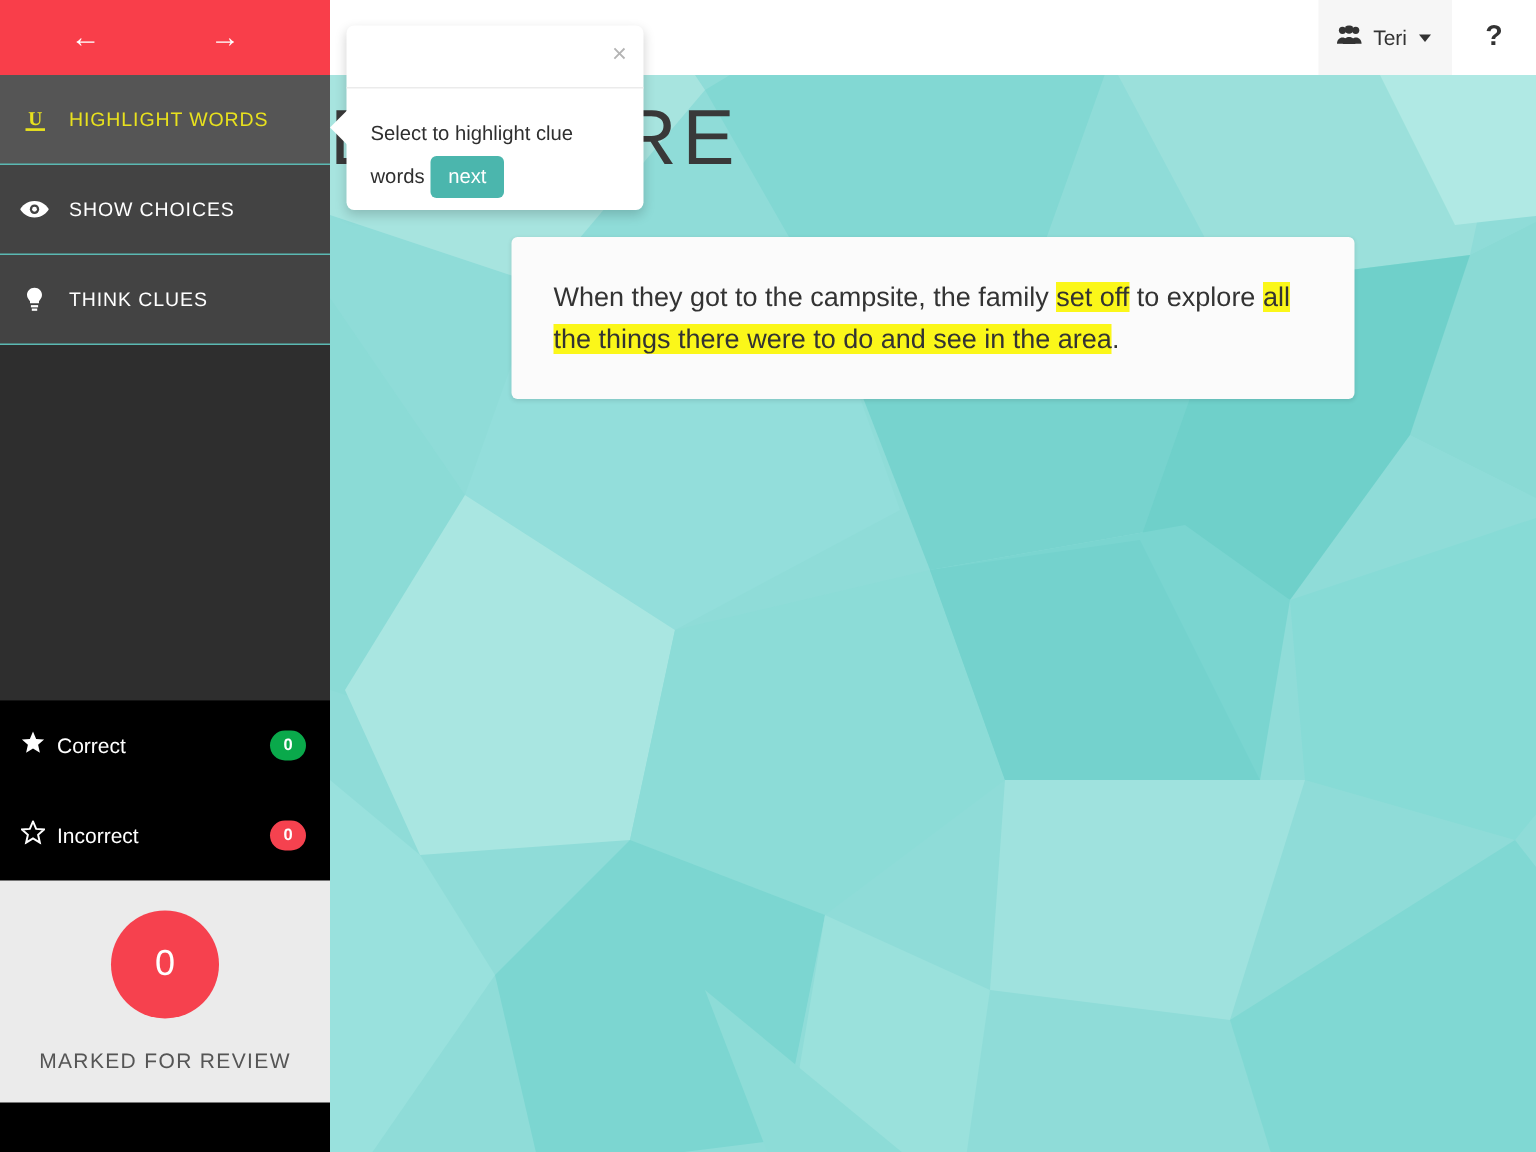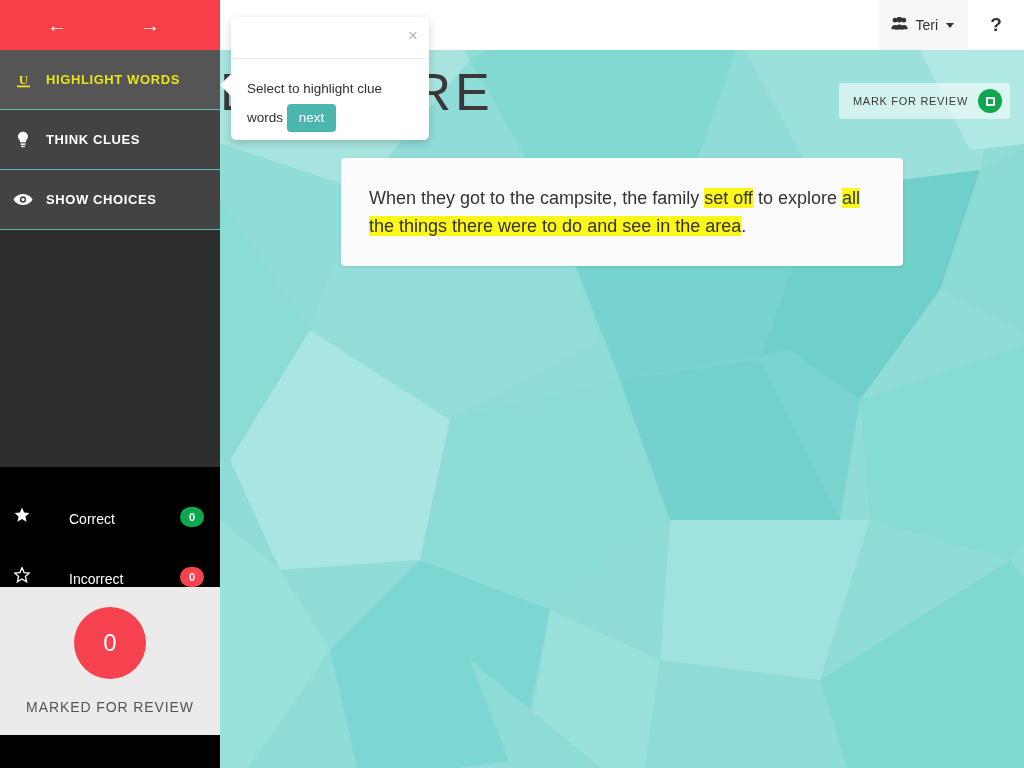--- a/index.html
+++ b/index.html
@@ -114,7 +114,7 @@
     font-size: 13px;
     letter-spacing: 0.6px;
     color: #ffffff;
-    font-weight: bold;
+    font-weight: normal;
   }
   .tool-item.active .tool-label { color: #e8e11e; }
 

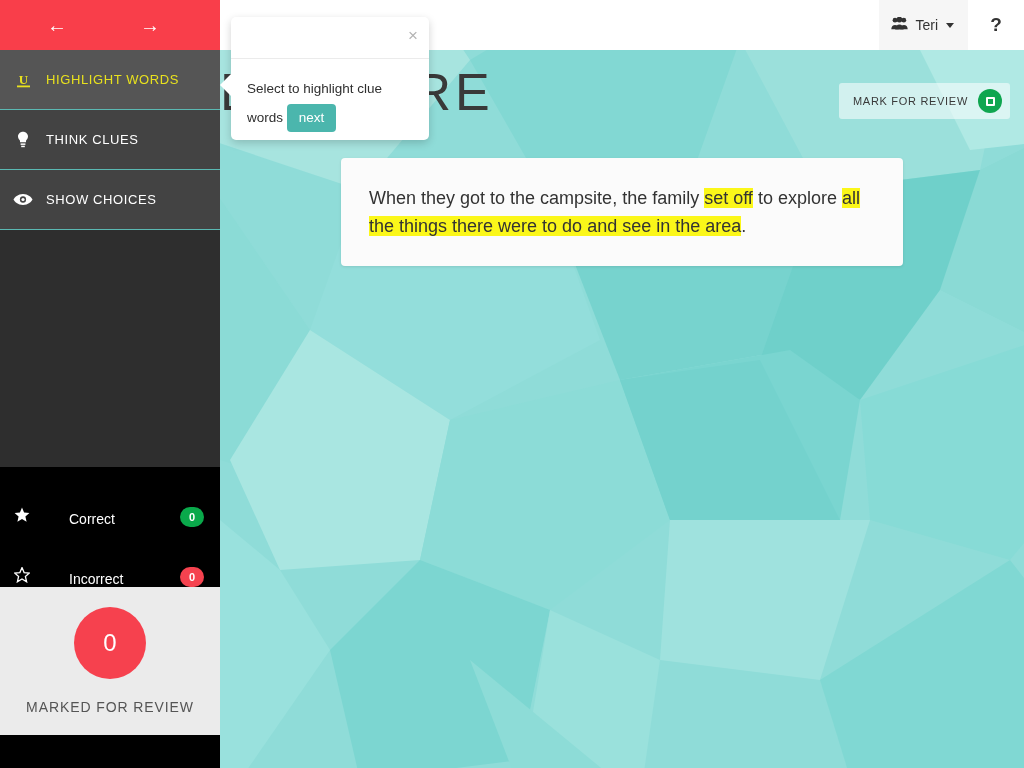--- a/index.html
+++ b/index.html
@@ -335,12 +335,6 @@
 
   <div class="page-title">EXPLORE</div>
 
-  <div class="mark-review">
-    <span class="mr-label">MARK FOR REVIEW</span>
-    <span class="mr-icon">
-        <i></i>
-      </span>
-  </div>
 
   <div class="passage-card">
     <div class="passage-text">

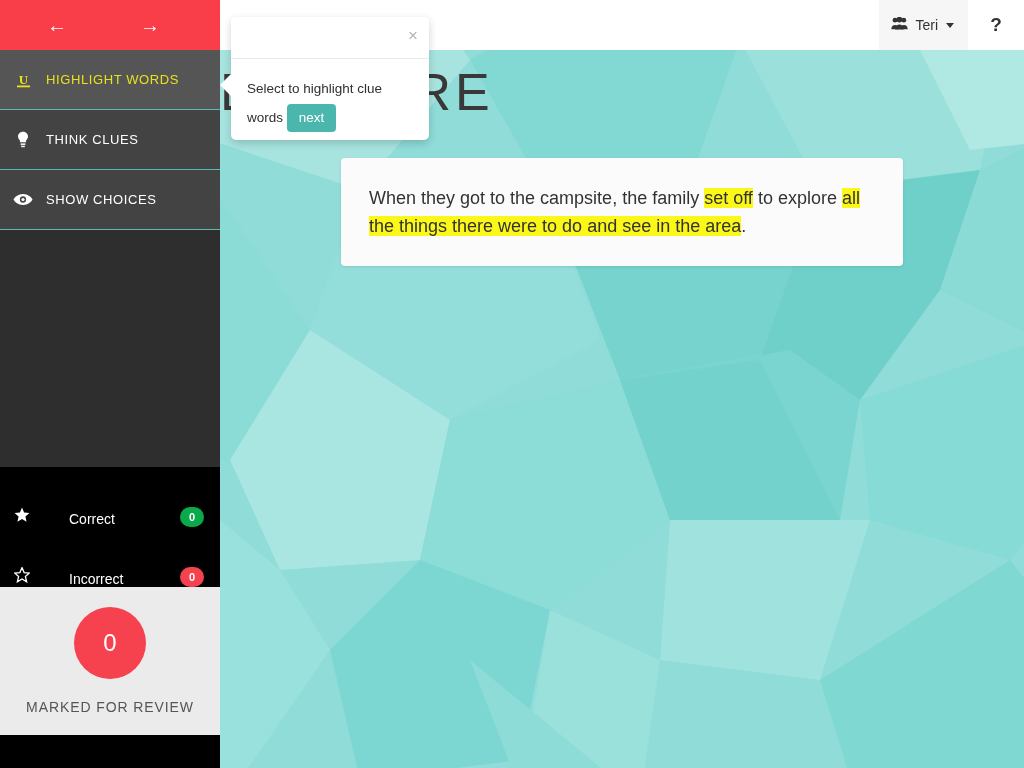--- a/index.html
+++ b/index.html
@@ -367,6 +367,17 @@
 
       <div class="tool-item">
         <span class="tool-icon">
+          <svg width="20" height="13" viewBox="0 0 20 13" aria-hidden="true">
+            <path d="M10 1C5 1 1.4 4.4 0.5 6.5 1.4 8.6 5 12 10 12s8.6-3.4 9.5-5.5C18.6 4.4 15 1 10 1z" fill="currentColor"></path>
+            <ellipse cx="10" cy="6.5" rx="3.1" ry="3.2" fill="#434343"></ellipse>
+            <circle cx="10" cy="6.5" r="1.6" fill="currentColor"></circle>
+          </svg>
+        </span>
+        <span class="tool-label">SHOW CHOICES</span>
+      </div>
+
+      <div class="tool-item">
+        <span class="tool-icon">
           <svg width="14" height="18" viewBox="0 0 14 18" aria-hidden="true">
             <path d="M7 0.8C4 0.8 2 3 2 5.6c0 2 1.3 3 2 4.2v1.4h6V9.8c0.7-1.2 2-2.2 2-4.2C12 3 10 0.8 7 0.8z" fill="currentColor"></path>
             <rect x="4.6" y="12.4" width="4.8" height="1.5" fill="currentColor"></rect>
@@ -374,17 +385,6 @@
           </svg>
         </span>
         <span class="tool-label">THINK CLUES</span>
-      </div>
-
-      <div class="tool-item">
-        <span class="tool-icon">
-          <svg width="20" height="13" viewBox="0 0 20 13" aria-hidden="true">
-            <path d="M10 1C5 1 1.4 4.4 0.5 6.5 1.4 8.6 5 12 10 12s8.6-3.4 9.5-5.5C18.6 4.4 15 1 10 1z" fill="currentColor"></path>
-            <ellipse cx="10" cy="6.5" rx="3.1" ry="3.2" fill="#434343"></ellipse>
-            <circle cx="10" cy="6.5" r="1.6" fill="currentColor"></circle>
-          </svg>
-        </span>
-        <span class="tool-label">SHOW CHOICES</span>
       </div>
 
       <div class="tool-filler"></div>

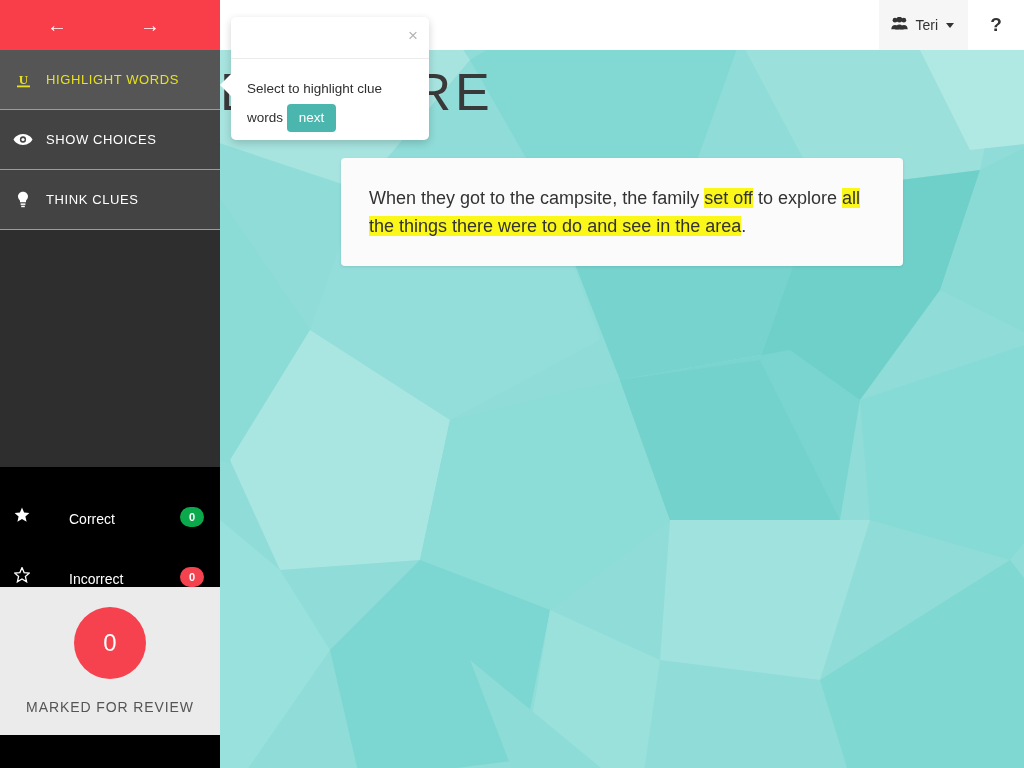--- a/index.html
+++ b/index.html
@@ -126,10 +126,9 @@
   .score-block { background: #000000; }
   .score-row {
     height: 60px;
-    display: flex; align-items: flex-end;
+    display: flex; align-items: center;
     padding: 0 16px 0 14px;
     color: #ffffff;
-    gap: 31px;
   }
   .score-row .sicon { width: 24px; font-size: 16px; flex: none; }
   .score-row .slabel { font-size: 14px; flex: 1; }

